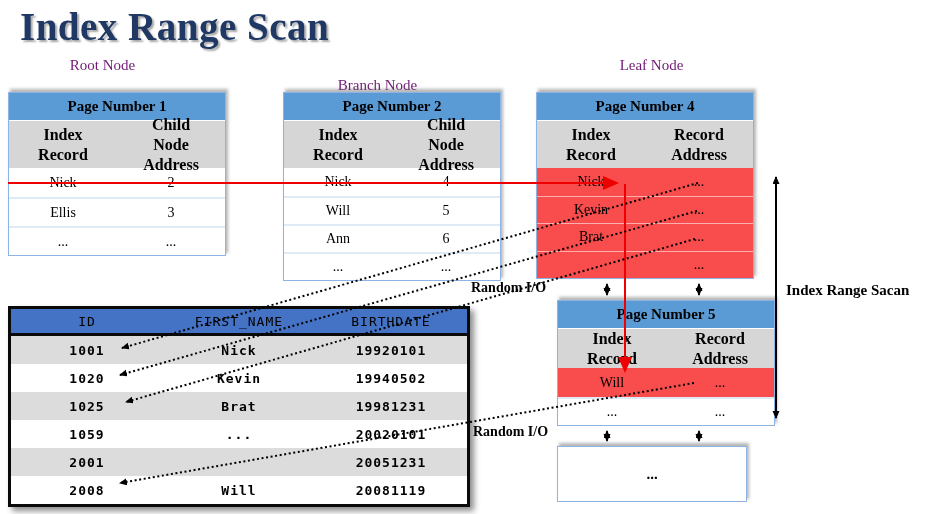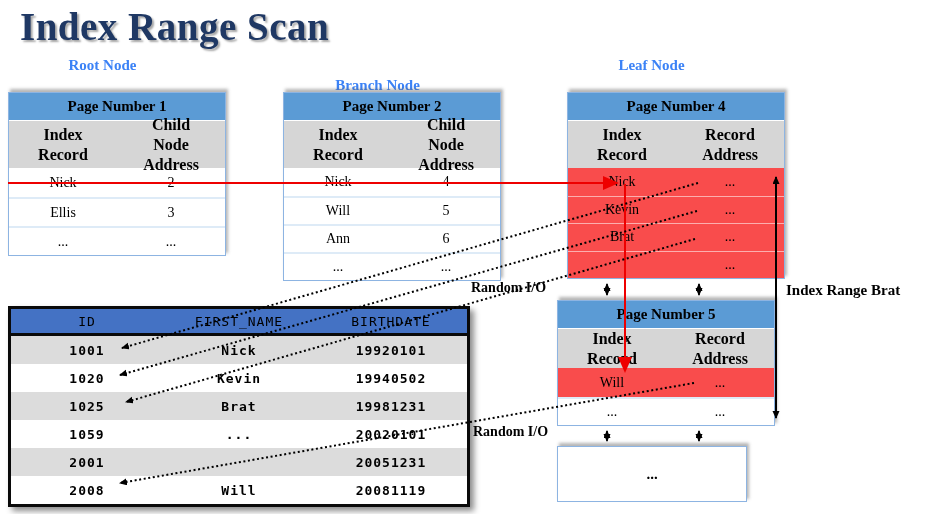--- a/index.html
+++ b/index.html
@@ -32,7 +32,7 @@
   }
   .node-label{
     top:57px;width:189px;text-align:center;
-    font-size:15px;font-weight:bold;color:#3b82f6;
+    font-size:15px;font-weight:normal;color:#701a75;
   }
 
   

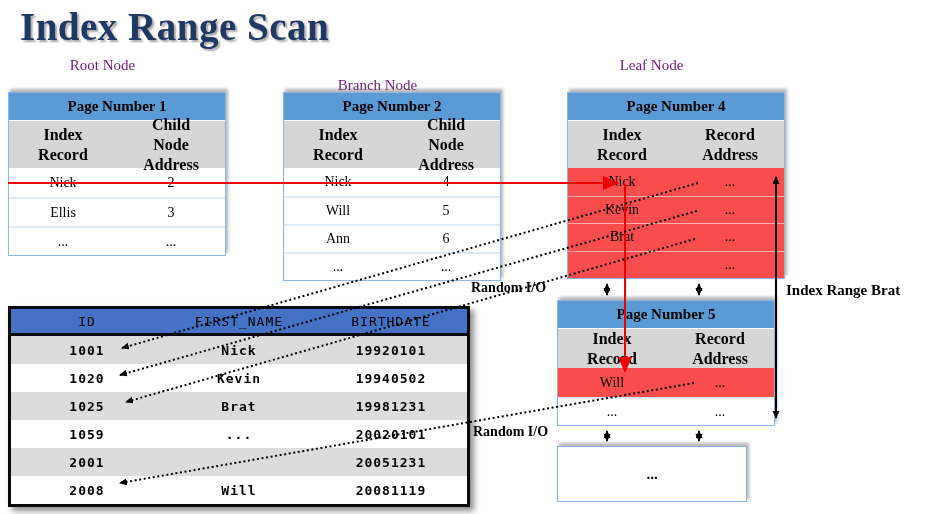--- a/index.html
+++ b/index.html
@@ -173,7 +173,7 @@
   </div>
 </div>
 
-<div class="abs ntable leaf4" style="left:567px;top:92px;">
+<div class="abs ntable leaf4" style="left:536px;top:92px;">
   <div class="nhead">Page Number 4</div>
   <div class="ncols">
     <div class="ncol">

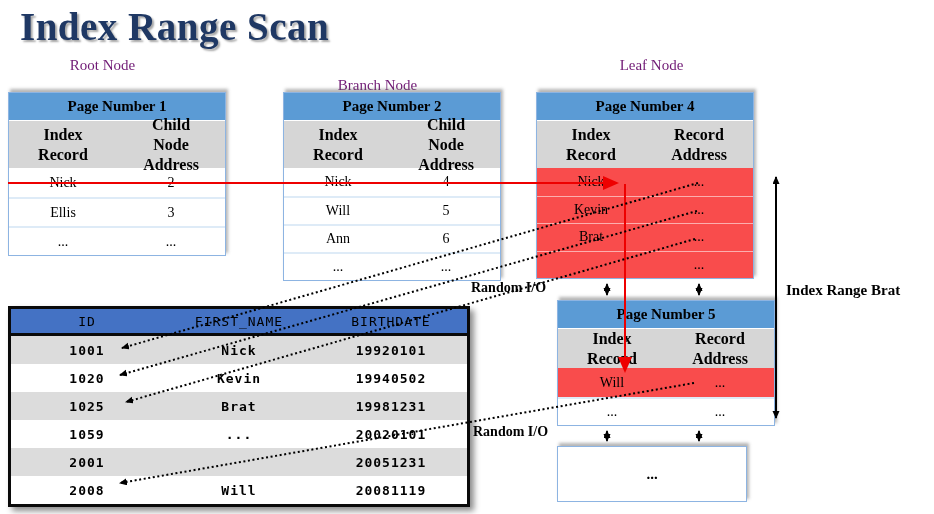--- a/index.html
+++ b/index.html
@@ -263,7 +263,7 @@
 
 <div class="abs io-label" style="left:471px;top:280px;">Random I/O</div>
 <div class="abs io-label" style="left:473px;top:424px;">Random I/O</div>
-<div class="abs range-label">Index Range Brat</div>
+<div class="abs range-label">Index Range Sacan</div>
 
 <svg class="overlay" viewBox="0 0 934 514" xmlns="http://www.w3.org/2000/svg">
   <defs>

